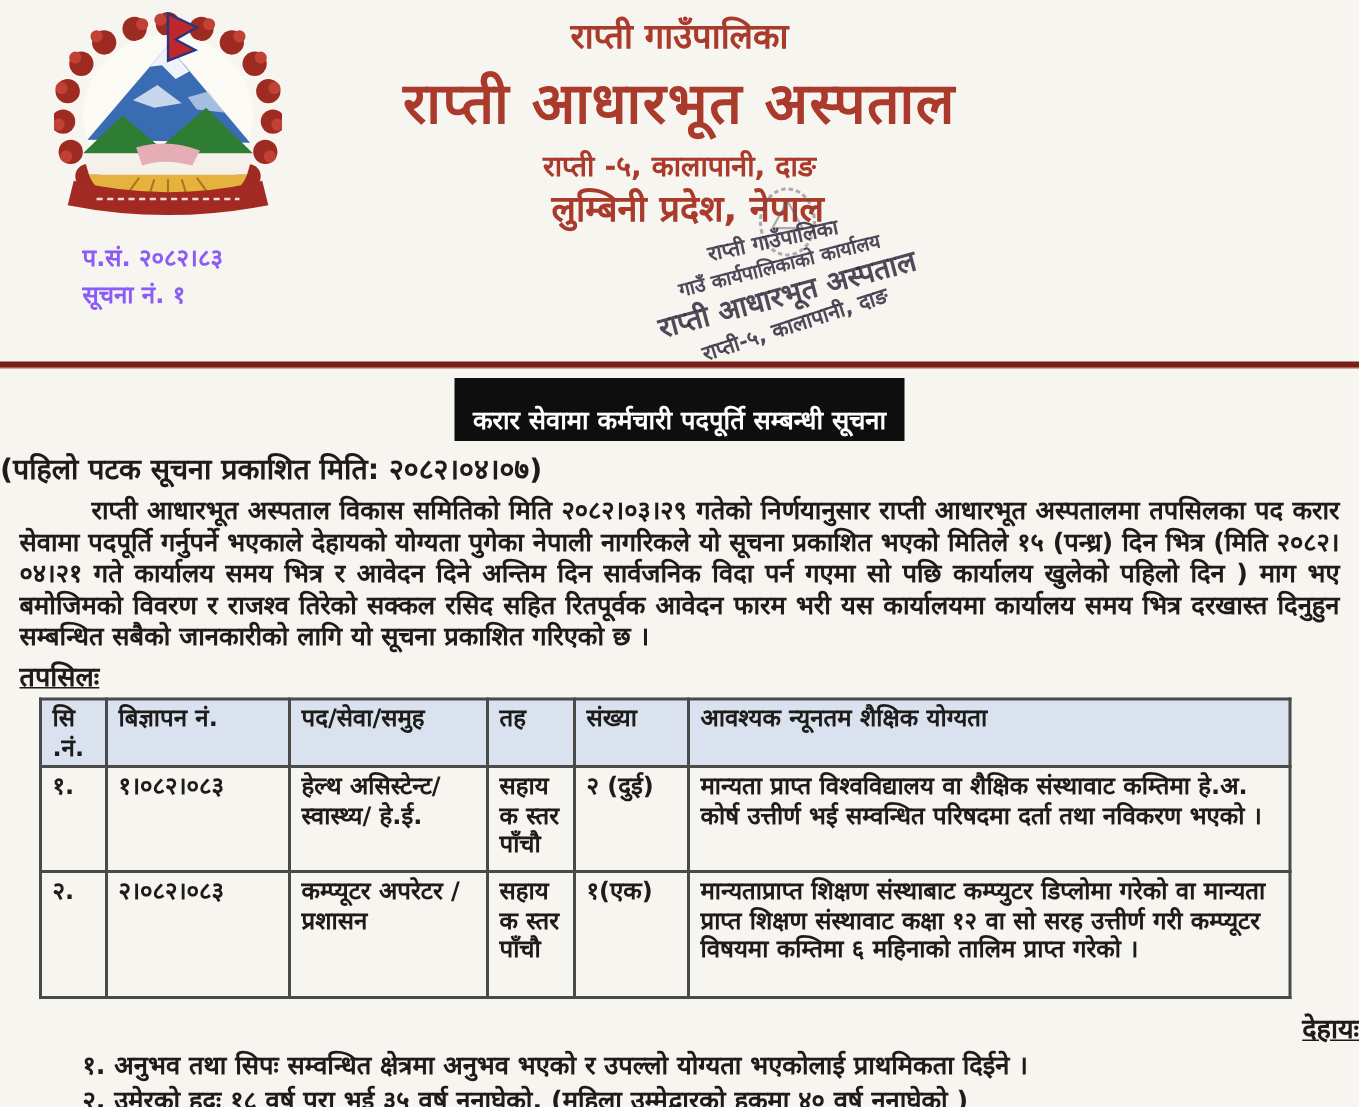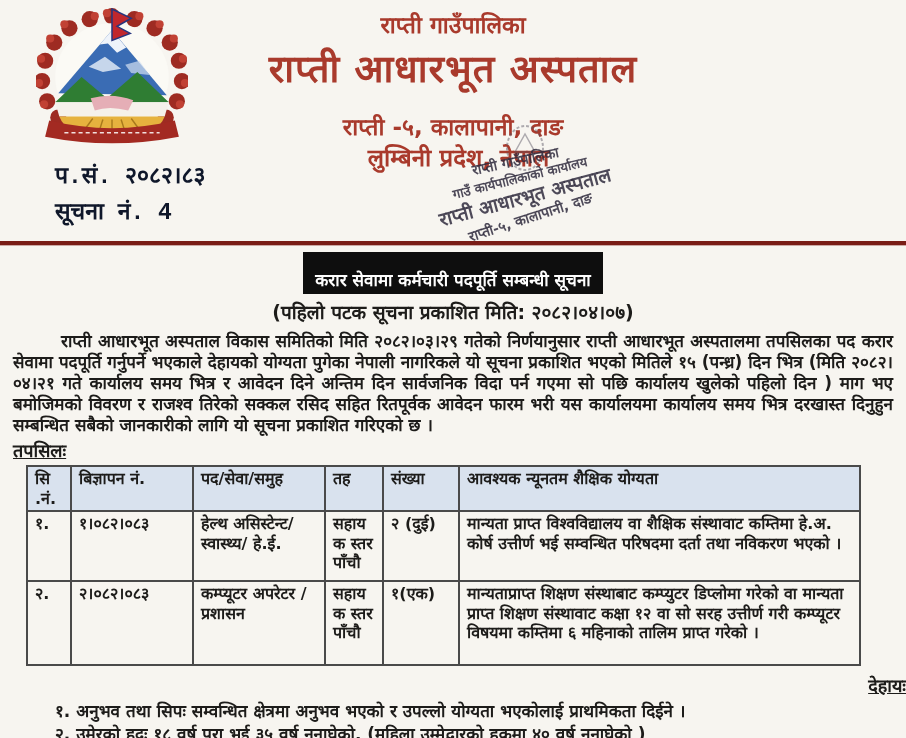--- a/index.html
+++ b/index.html
@@ -14,7 +14,7 @@
   .brand{position:absolute;top:12px;left:0;right:0;text-align:center;color:#a93a2c;line-height:1.2;}
   .brand .muni{font-size:23px;font-weight:600;}
   .brand .hosp{font-size:38px;font-weight:800;margin-top:7px;letter-spacing:1px;}
-  .brand .addr{font-size:23px;font-weight:700;margin-top:22px;}
+  .brand .addr{font-size:19px;font-weight:700;margin-top:8px;}
   .brand .prov{font-size:24px;font-weight:700;margin-top:2px;margin-left:11px;}
   .meta{position:absolute;top:160px;left:55px;font-size:23px;font-weight:700;line-height:1.55;color:#0f172a;font-family:Liberation Mono, monospace;}
   .stamp{

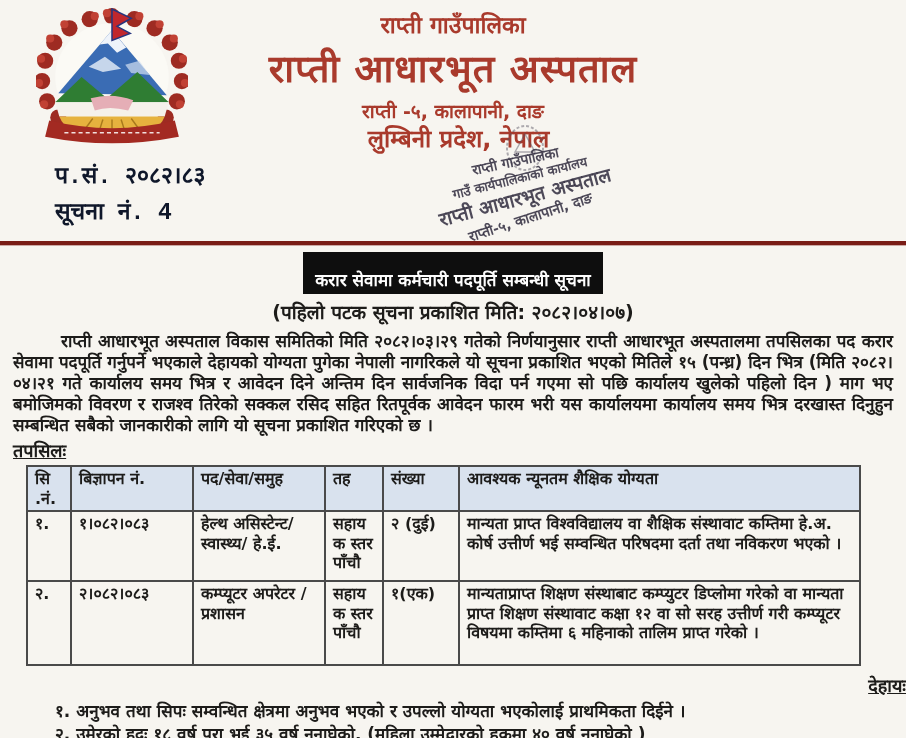--- a/index.html
+++ b/index.html
@@ -16,7 +16,7 @@
   .brand .hosp{font-size:38px;font-weight:800;margin-top:7px;letter-spacing:1px;}
   .brand .addr{font-size:19px;font-weight:700;margin-top:8px;}
   .brand .prov{font-size:24px;font-weight:700;margin-top:2px;margin-left:11px;}
-  .meta{position:absolute;top:160px;left:55px;font-size:23px;font-weight:700;line-height:1.55;color:#0f172a;font-family:Liberation Mono, monospace;}
+  .meta{position:absolute;top:160px;left:55px;font-size:16px;font-weight:700;line-height:1.55;color:#8b5cf6;}
   .stamp{
     position:absolute;top:152px;left:398px;width:250px;
     transform:rotate(-15deg);transform-origin:center;

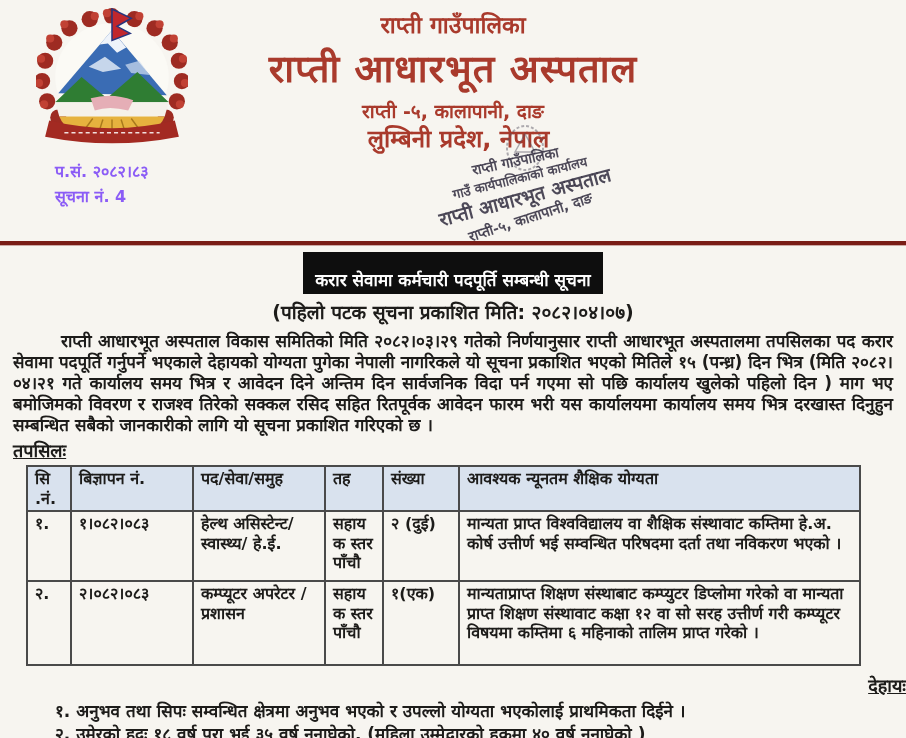--- a/index.html
+++ b/index.html
@@ -125,7 +125,7 @@
 
   <div class="meta">
     <div>प.सं. २०८२।८३</div>
-    <div>सूचना नं. 4</div>
+    <div>सूचना नं. १</div>
   </div>
 
   <svg class="stamp-emblem" width="66" height="52" viewBox="0 0 66 52" aria-hidden="true">

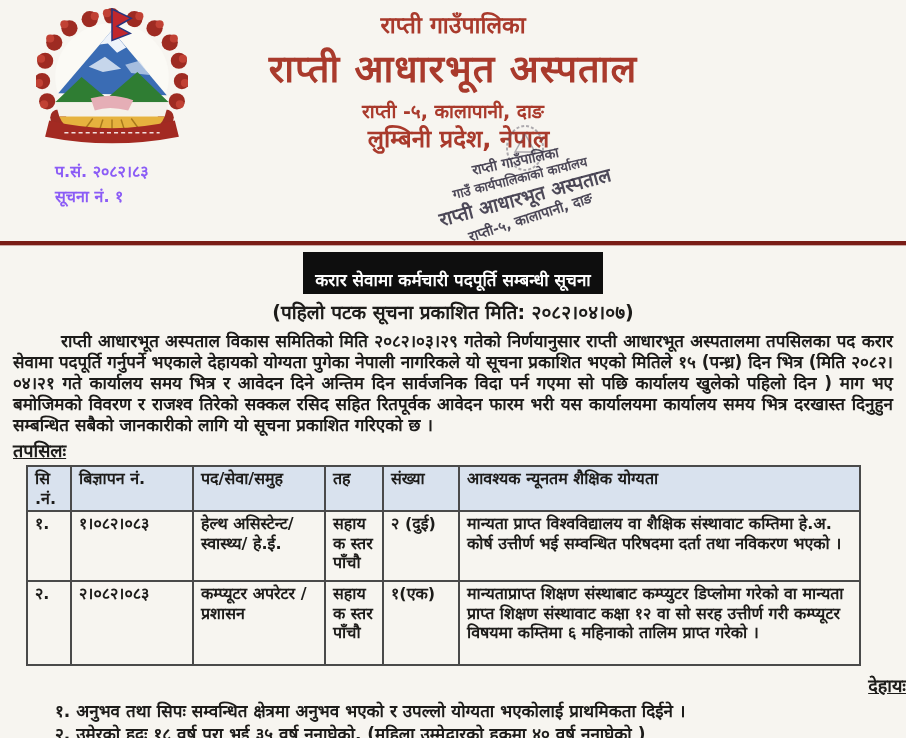--- a/index.html
+++ b/index.html
@@ -33,7 +33,7 @@
   .content{position:absolute;top:252px;left:0;width:906px;}
   .notice-bar{text-align:center;}
   .notice-title{display:inline-block;background:#0e0e0e;color:#fdfdfd;font-size:17px;font-weight:700;padding:16px 12px 3px;}
-  .publish{text-align:center;font-size:19px;font-weight:800;margin-top:5px;}
+  .publish{font-size:19px;font-weight:800;margin-top:5px;}
   .body-par{margin:6px 13px 0 13px;text-align:justify;text-indent:48px;font-size:17px;font-weight:600;line-height:21px;}
   .sec-label{font-size:18px;font-weight:800;text-decoration:underline;}
   .tapasil{margin:2px 13px 3px 13px;}

